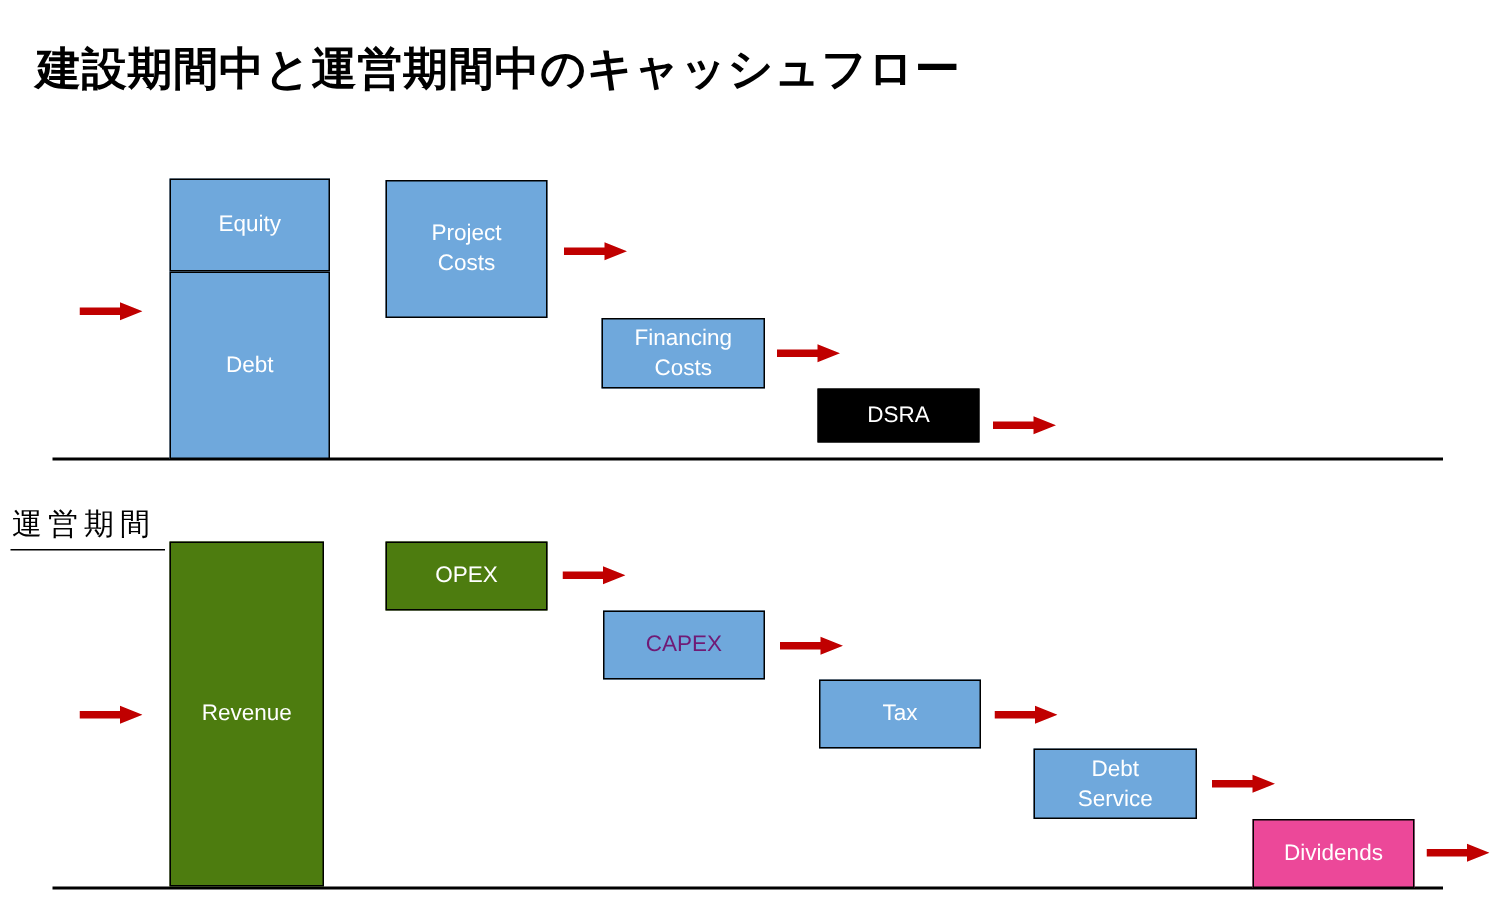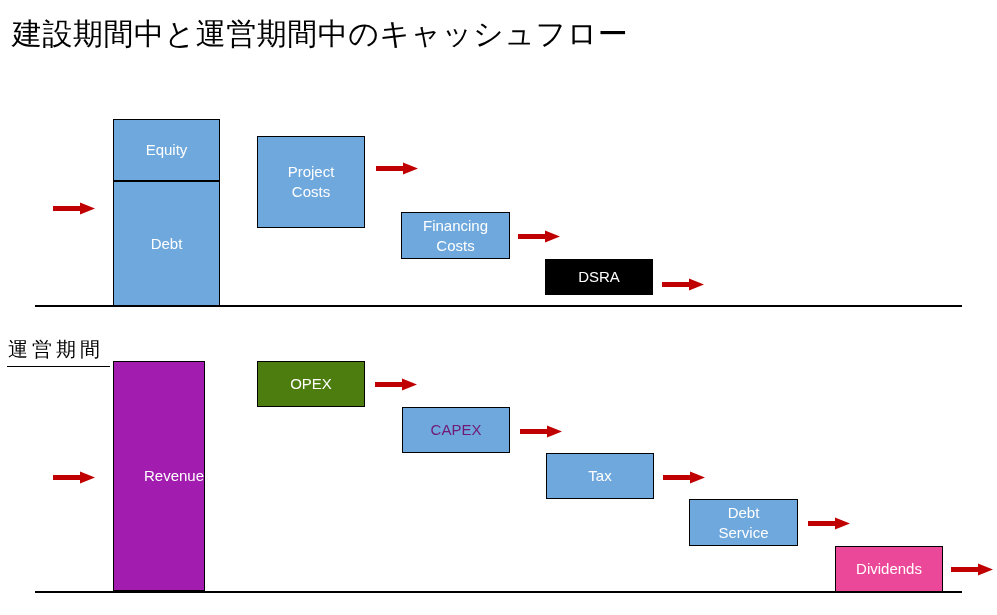--- a/index.html
+++ b/index.html
@@ -8,8 +8,8 @@
     position:relative;width:997px;height:615px;background:#ffffff;overflow:hidden;
   }
   .title{
-    position:absolute;left:8px;top:10px;margin:4px;
-    font-size:30px;font-weight:normal;color:#000000;letter-spacing:0.5px;
+    position:absolute;left:8px;top:10px;margin:16px;
+    font-size:30px;font-weight:bold;color:#000000;letter-spacing:0.5px;
     white-space:nowrap;
   }
   .section-label{

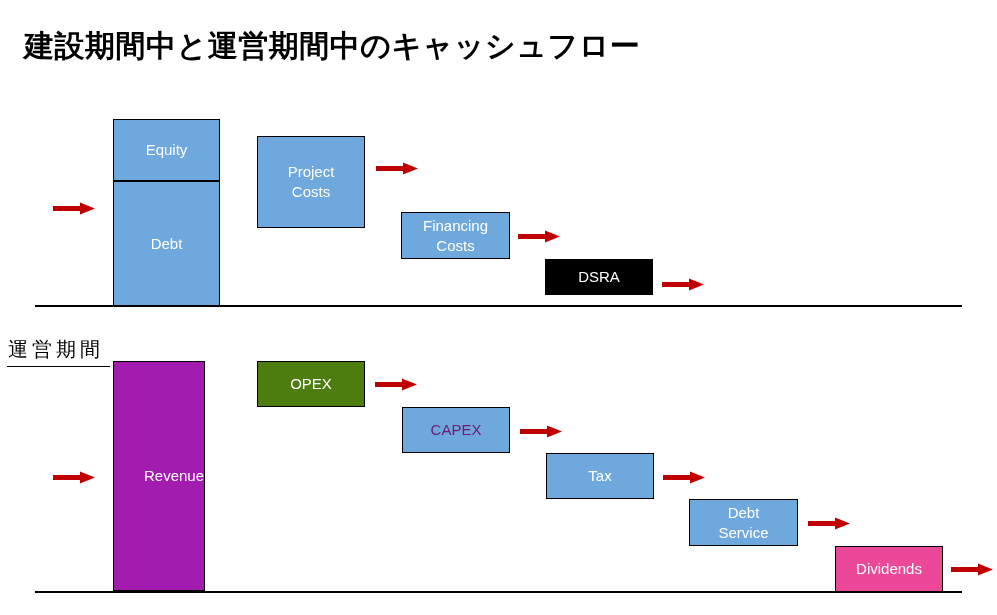--- a/index.html
+++ b/index.html
@@ -46,7 +46,7 @@
       <div class="flow-box" style="left: 113px; top: 181px; width: 107px; height: 125px; background: rgb(111, 168, 220); border-color: rgb(0, 0, 0); color: rgb(255, 255, 255);">
         <div>Debt</div>
       </div>
-      <div class="flow-box" style="left: 257px; top: 136px; width: 108px; height: 92px; background: rgb(111, 168, 220); border-color: rgb(0, 0, 0); color: rgb(255, 255, 255);">
+      <div class="flow-box" style="left: 257px; top: 120px; width: 108px; height: 92px; background: rgb(111, 168, 220); border-color: rgb(0, 0, 0); color: rgb(255, 255, 255);">
         <div>Project</div>
         <div>Costs</div>
       </div>

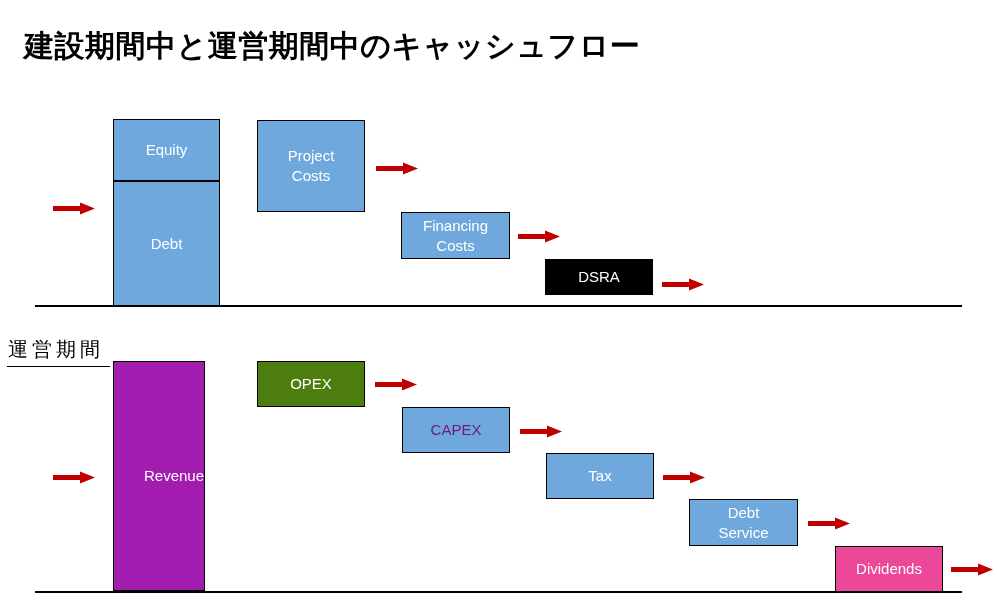--- a/index.html
+++ b/index.html
@@ -70,7 +70,7 @@
       <span class="flow-arrow" style="left: 53px; top: 470px;"><svg width="42" height="13" viewBox="0 0 42 13" xmlns="http://www.w3.org/2000/svg">
           <path d="M0 4 H27 V0.5 L42 6.5 L27 12.5 V9 H0 Z" fill="#C00000"></path>
         </svg></span>
-      <div class="flow-box" style="left: 113px; top: 361px; width: 92px; height: 230px; background: #a21caf; border-color: rgb(0, 0, 0); color: rgb(255, 255, 255); align-items: flex-end;">
+      <div class="flow-box" style="left: 113px; top: 361px; width: 103px; height: 230px; background: #4d7c0f; border-color: rgb(0, 0, 0); color: rgb(255, 255, 255);">
         <div>Revenue</div>
       </div>
       <div class="flow-box" style="left: 257px; top: 361px; width: 108px; height: 46px; background: #4d7c0f; border-color: rgb(0, 0, 0); color: rgb(255, 255, 255);">

